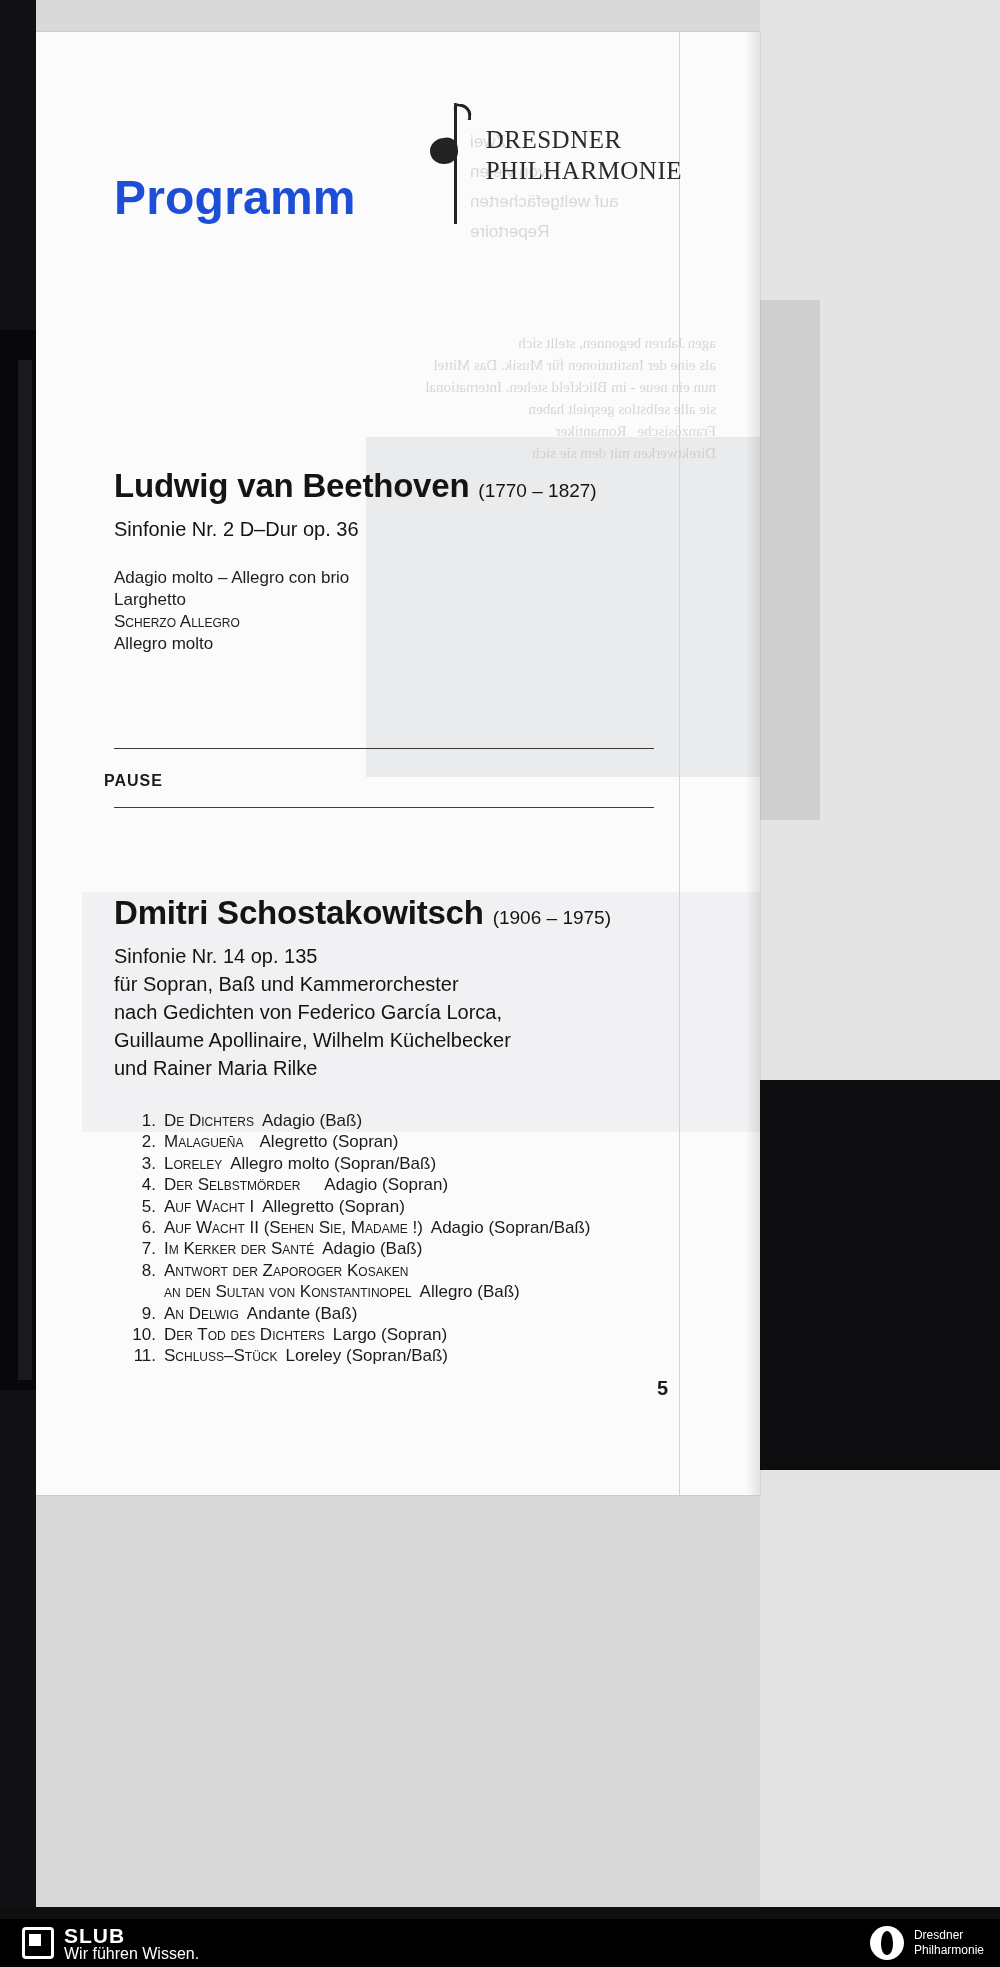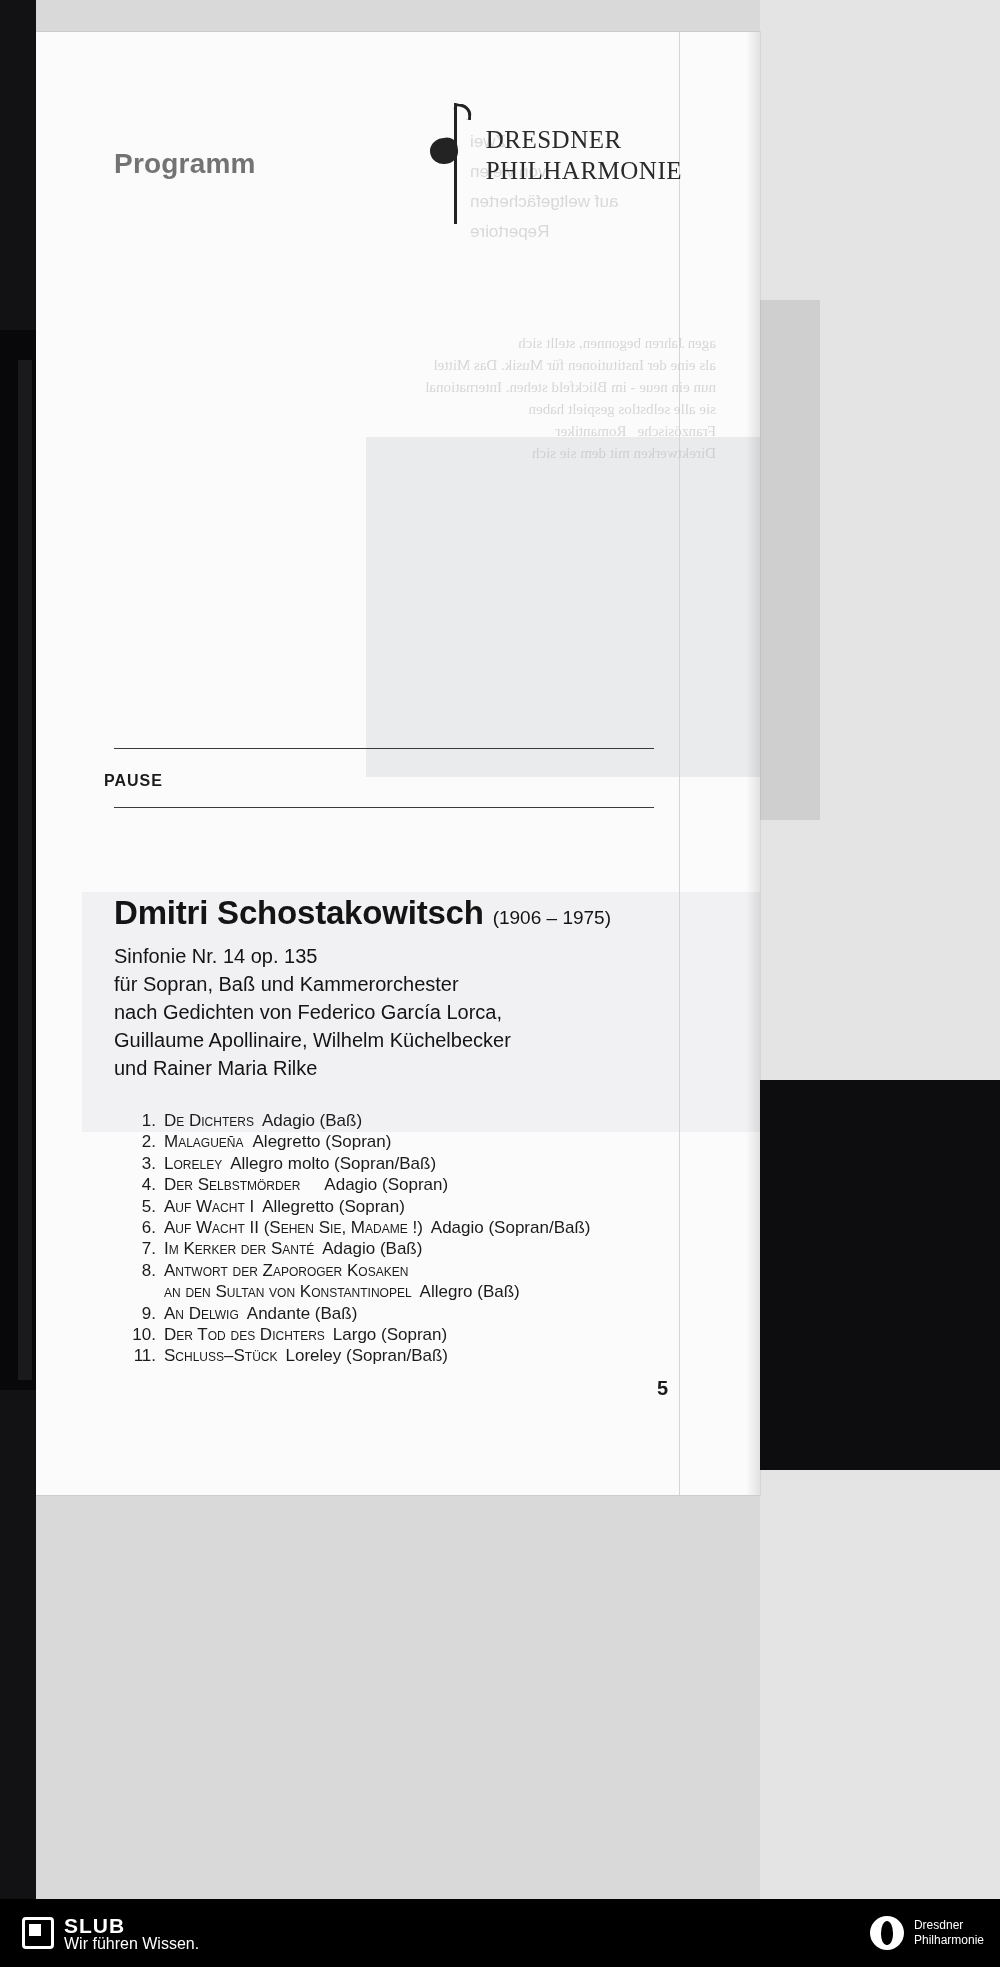--- a/index.html
+++ b/index.html
@@ -118,8 +118,8 @@
 
   
   .programm-title{
-    position:absolute;left:78px;top:116px;
-    font-size:28px;font-weight:bold;color:#737373;letter-spacing:.2px;
+    position:absolute;left:78px;top:138px;
+    font-size:48px;font-weight:bold;color:#1d4ed8;letter-spacing:.2px;
   }
 
   .work{position:absolute;left:78px;}

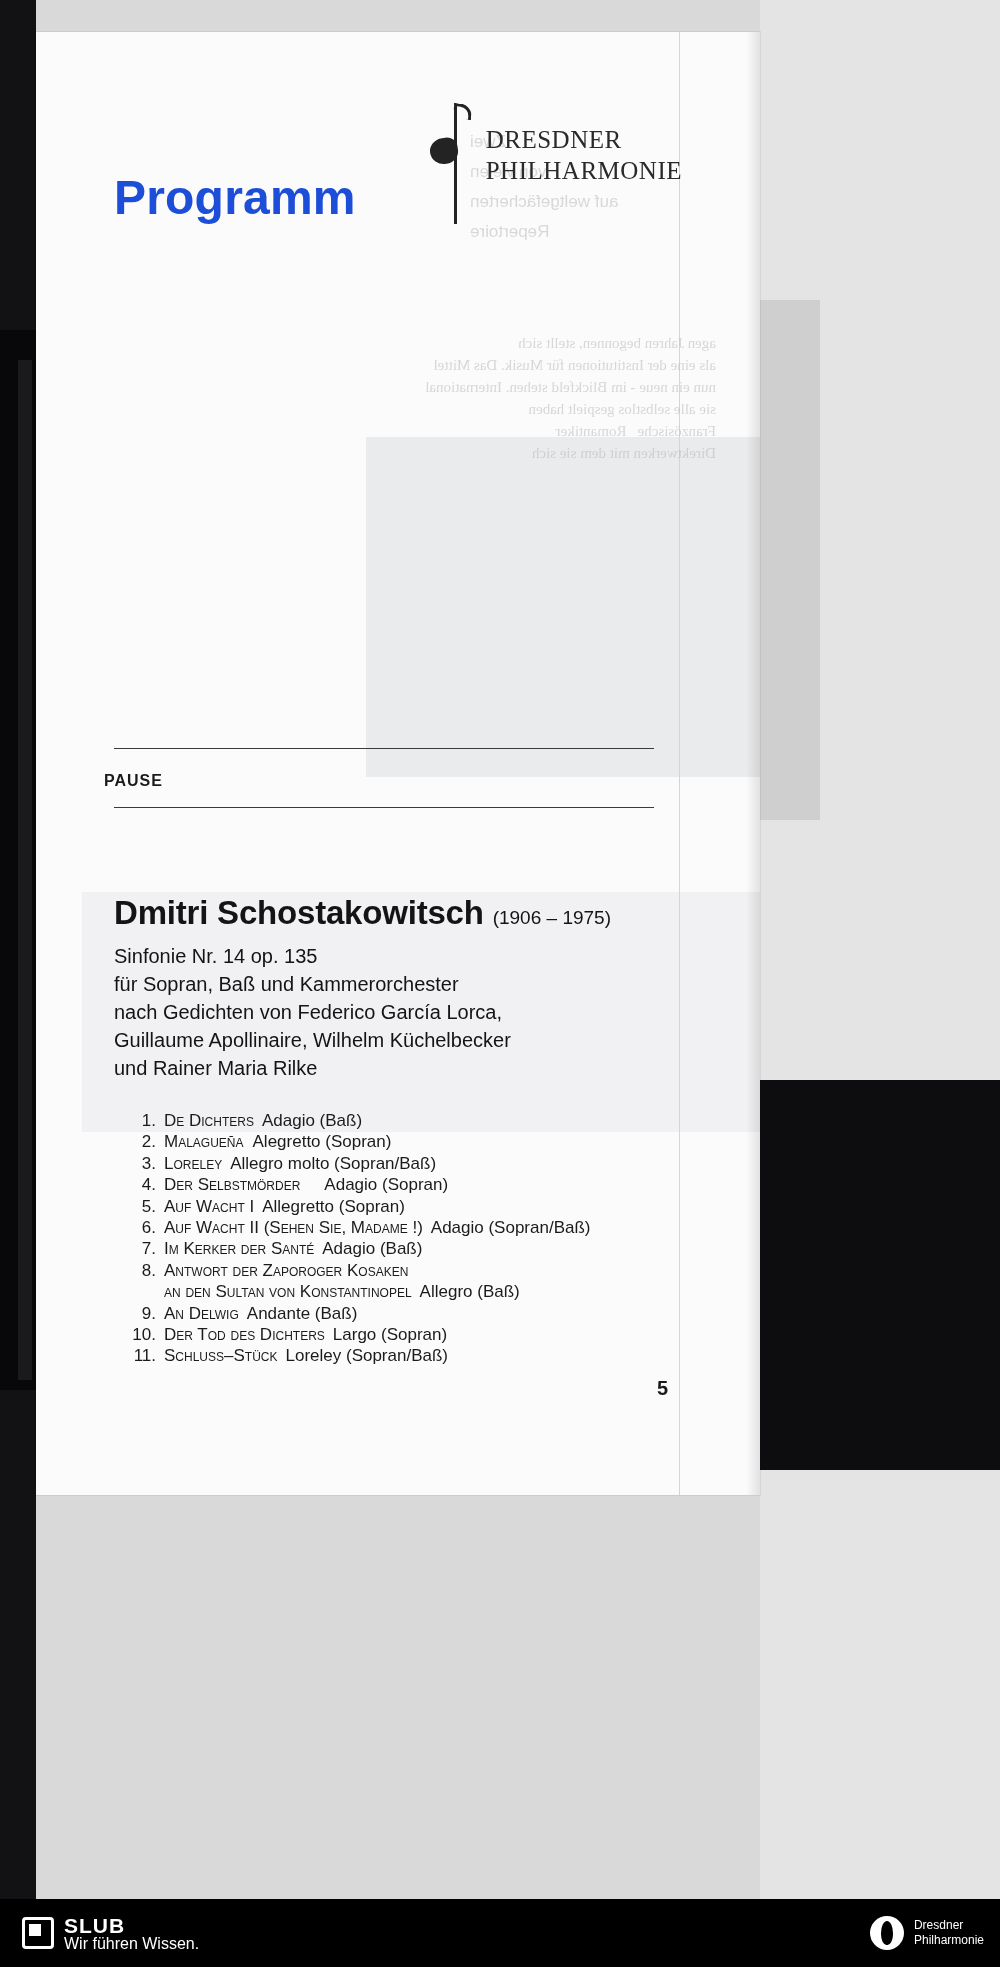--- a/index.html
+++ b/index.html
@@ -234,6 +234,19 @@
 
   <div class="programm-title">Programm</div>
 
+  <div class="work" style="top:435px;">
+    <div class="work-composer">
+      <span>Ludwig van Beethoven</span>
+      <span class="years">(1770 – 1827)</span>
+    </div>
+    <div class="work-sub">Sinfonie Nr. 2 D–Dur op. 36</div>
+    <div class="mv-list">
+      <div>Adagio molto – Allegro con brio</div>
+      <div>Larghetto</div>
+      <div class="sc">Scherzo Allegro</div>
+      <div>Allegro molto</div>
+    </div>
+  </div>
 
   <div class="rule" style="top:716px;"></div>
   <div class="pause" style="top:740px;">PAUSE</div>

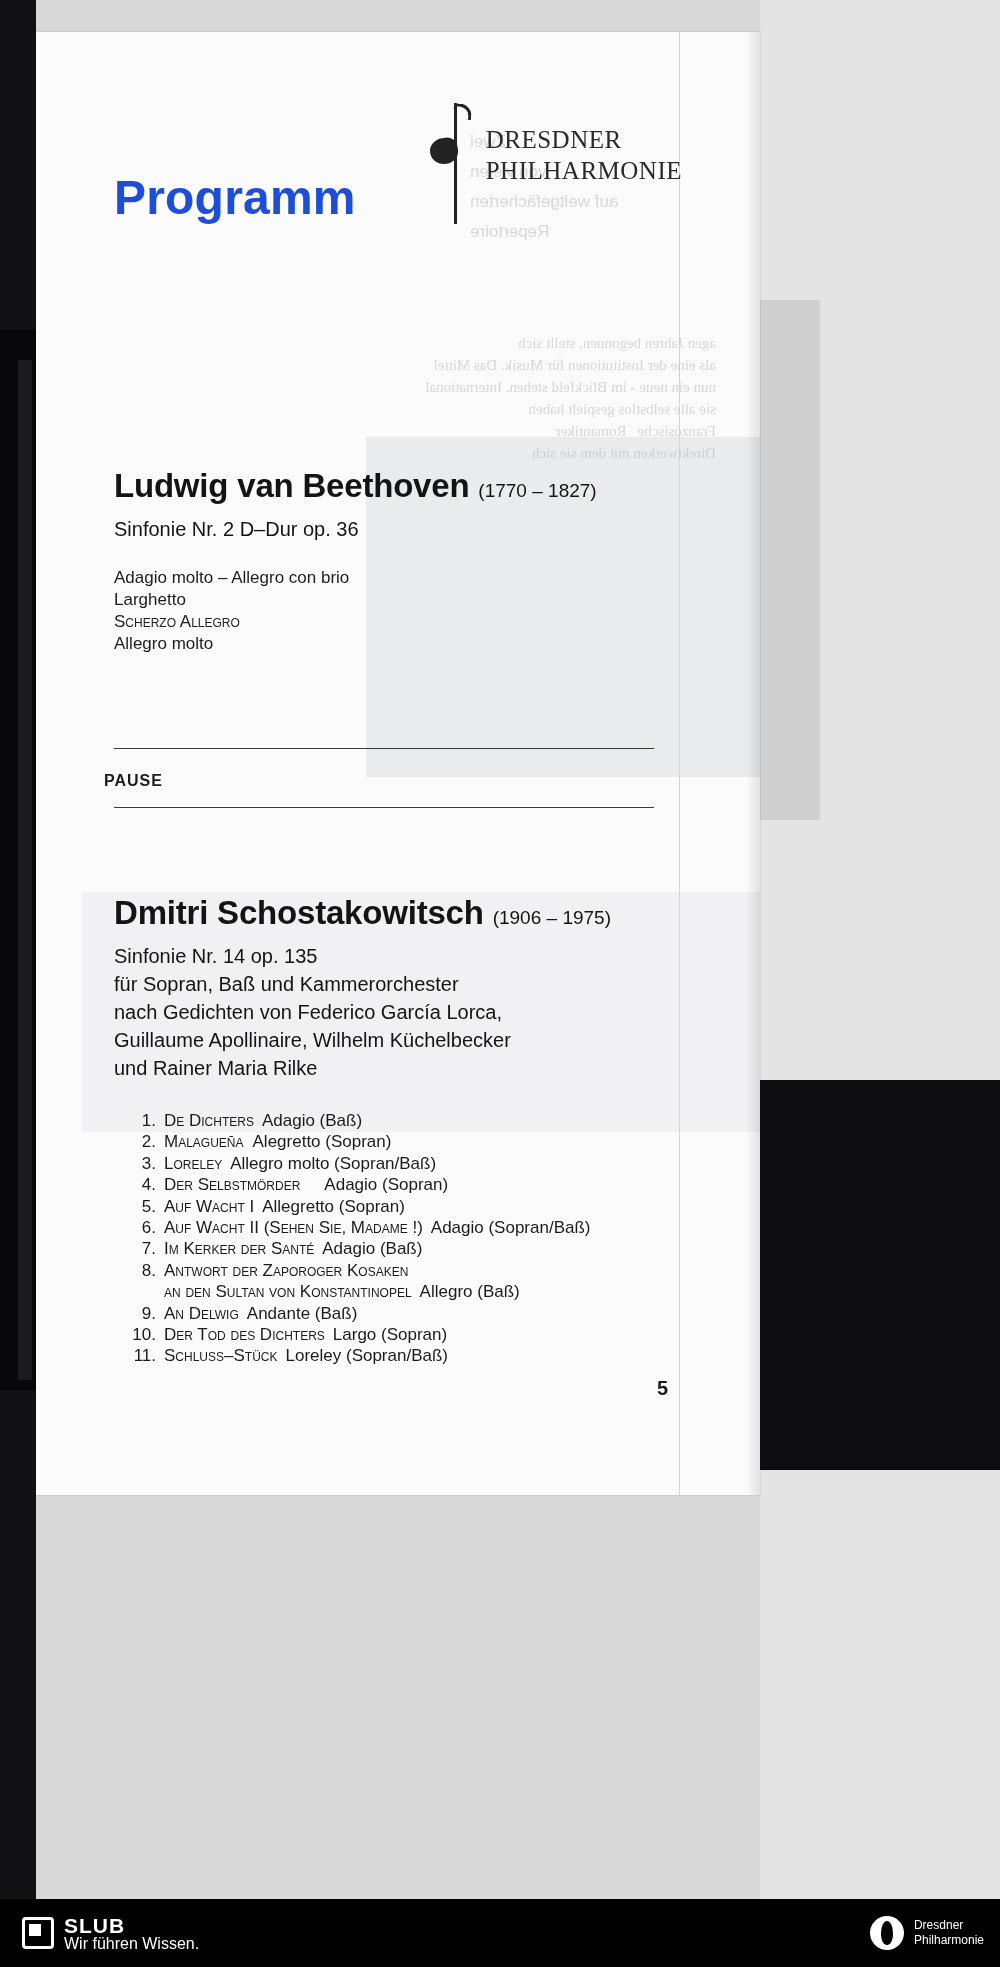--- a/index.html
+++ b/index.html
@@ -275,7 +275,7 @@
     <div class="row">
       <span class="n">2.</span>
       <span class="sc">Malagueña</span>
-      <span style="margin-left:9px">Alegretto (Sopran)</span>
+      <span style="margin-left:16px">Alegretto (Sopran)</span>
     </div>
     <div class="row">
       <span class="n">3.</span>

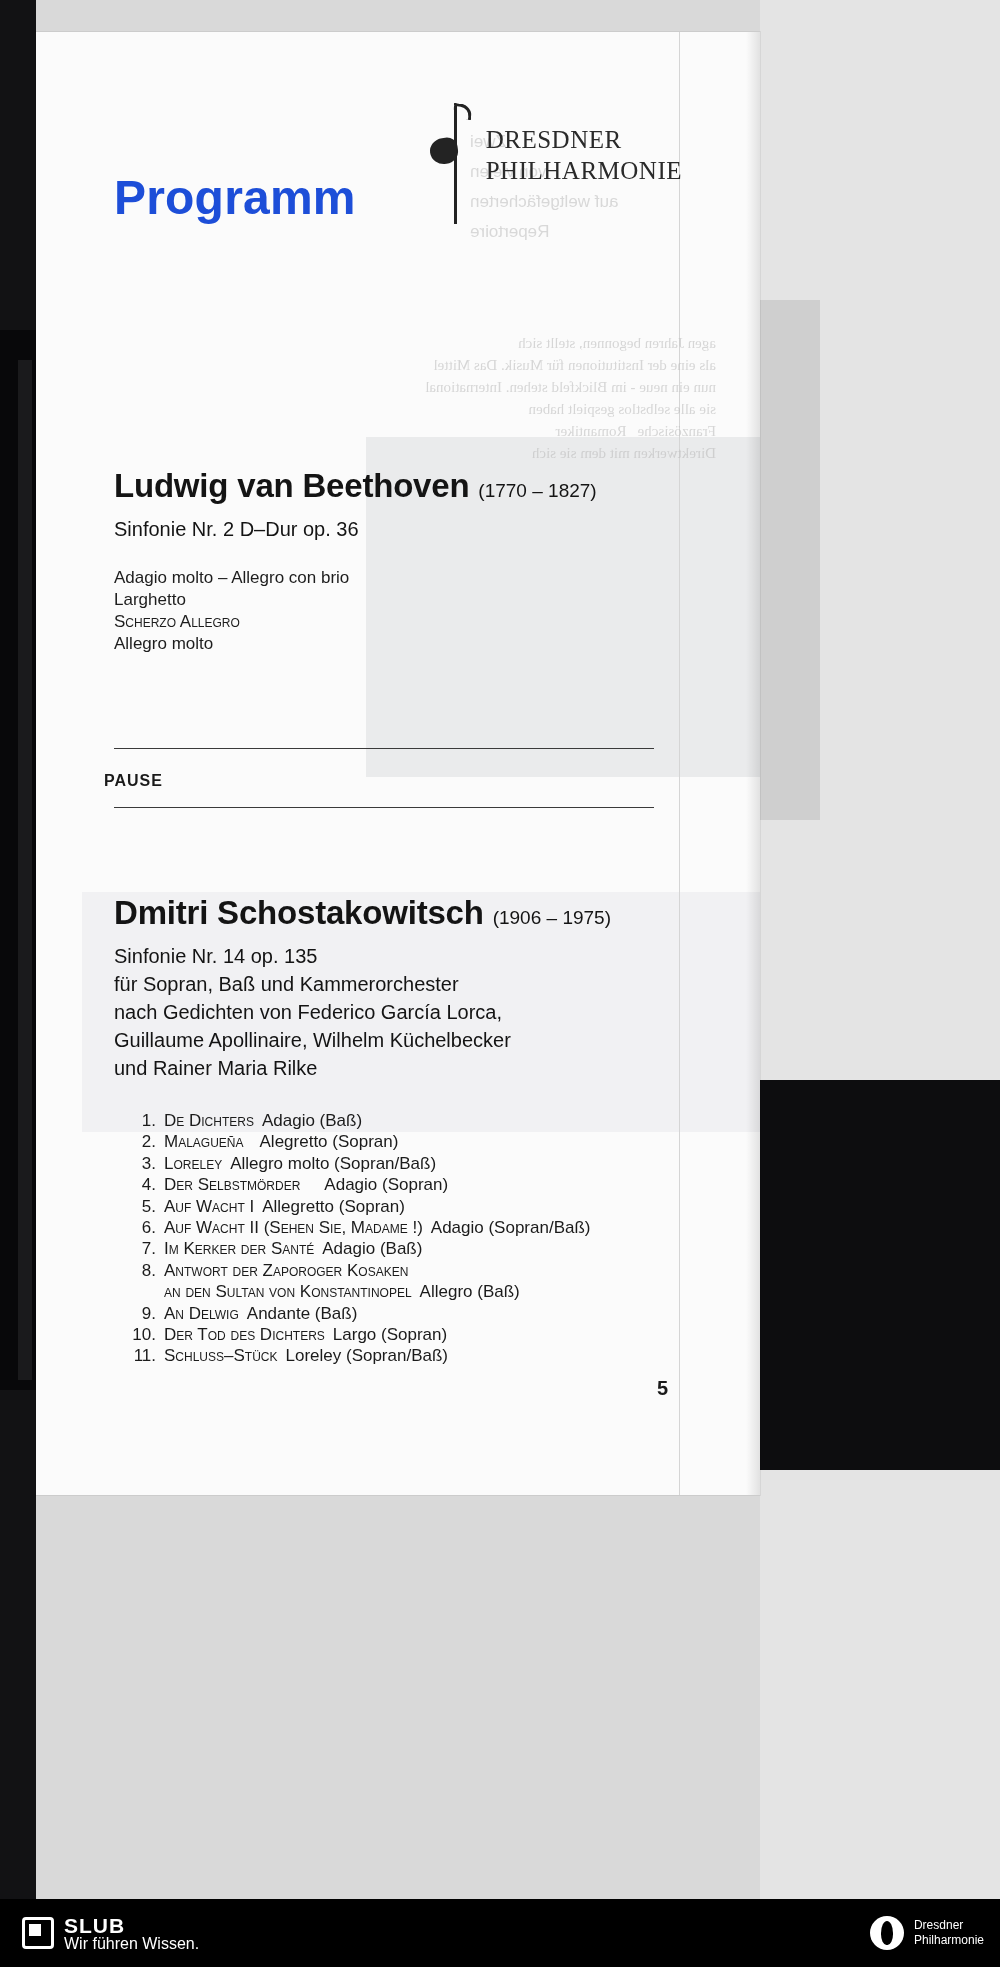--- a/index.html
+++ b/index.html
@@ -160,7 +160,7 @@
 
   
   .footer{
-    position:absolute;left:0;bottom:0;width:1000px;height:68px;
+    position:absolute;left:0;bottom:0;width:1000px;height:48px;
     background:#000;color:#fff;display:flex;align-items:center;
   }
   .slub{

